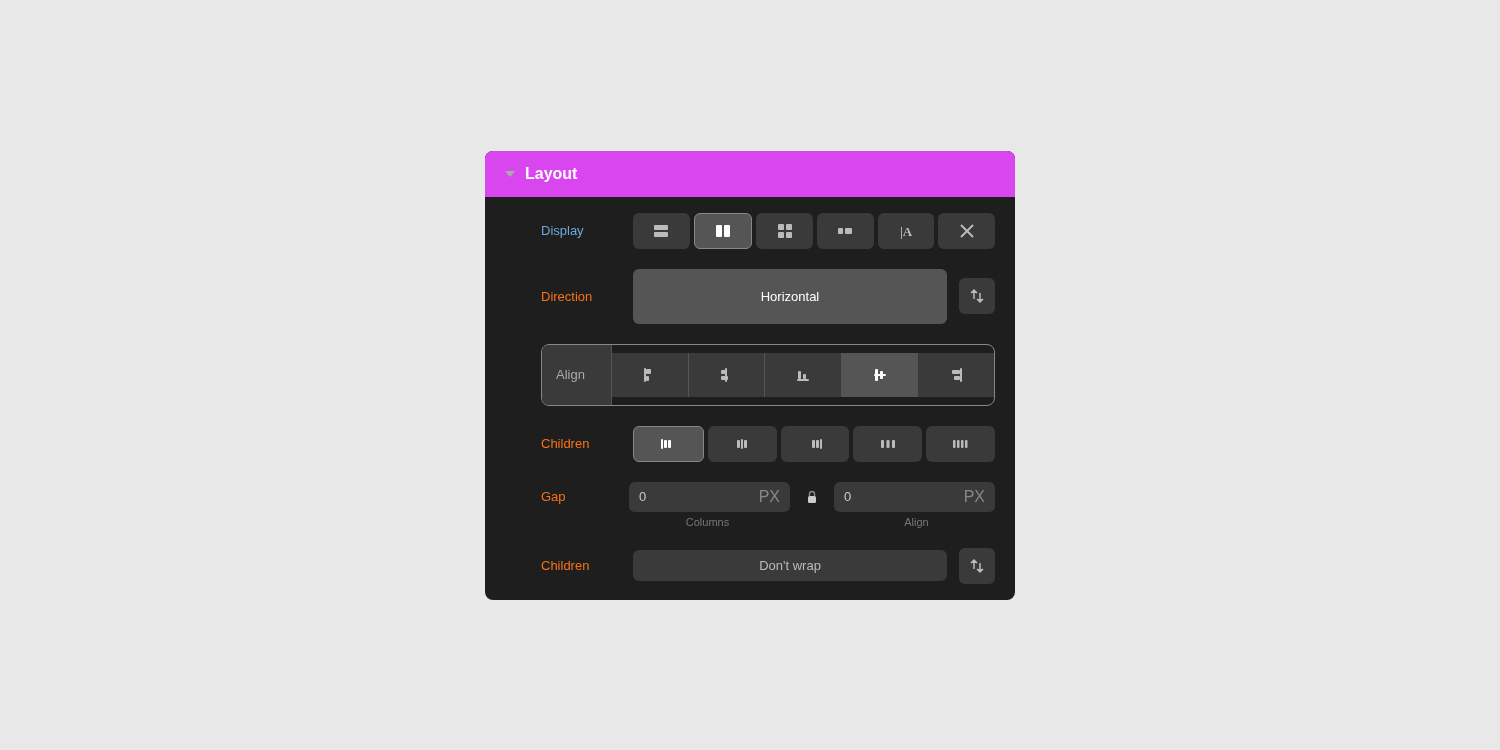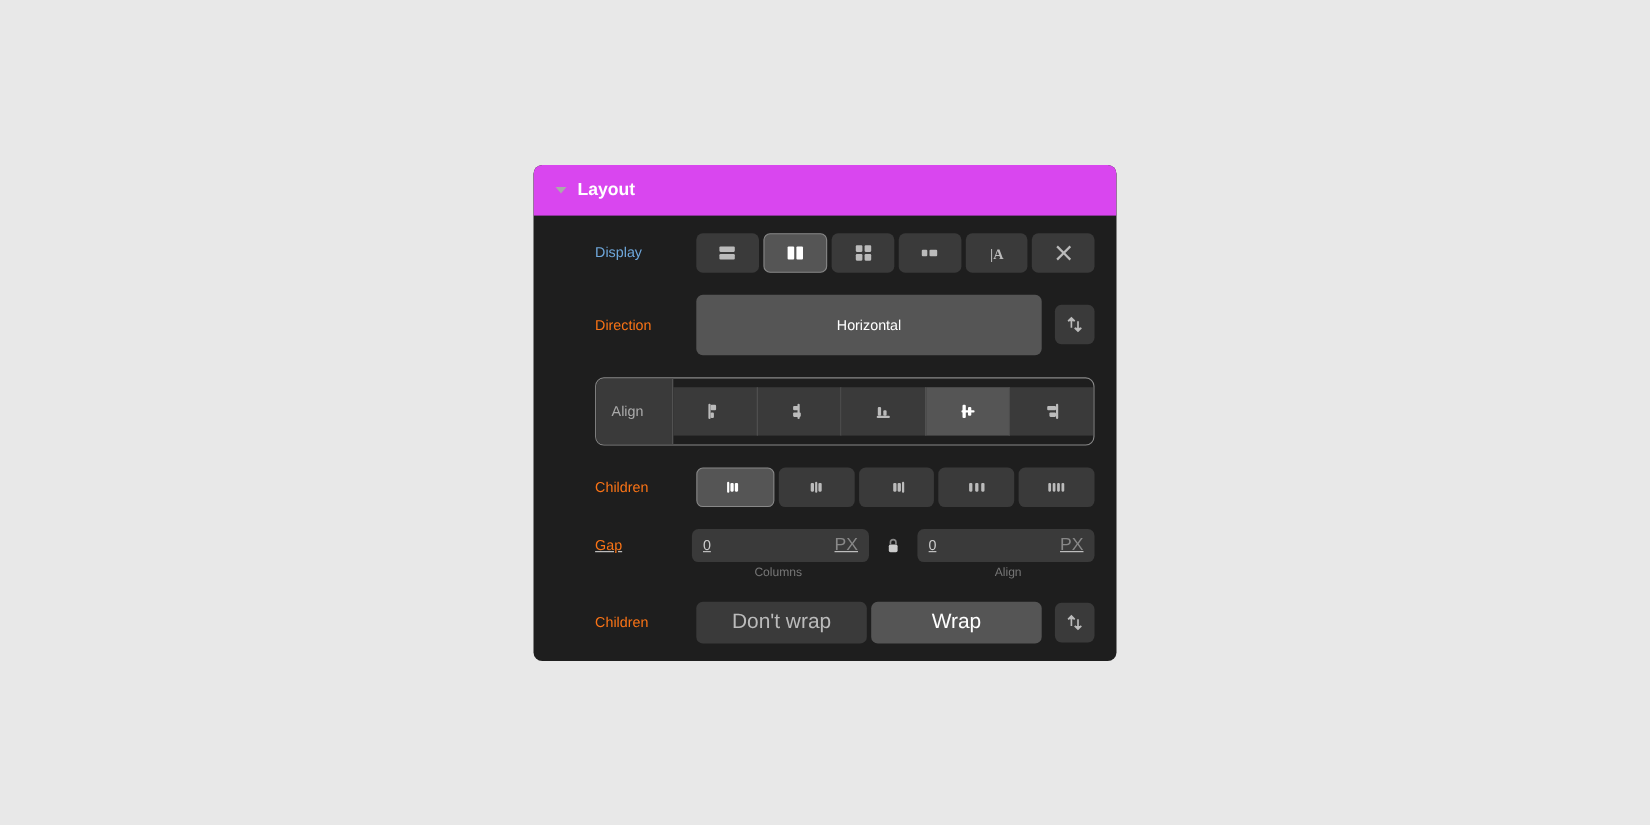--- a/index.html
+++ b/index.html
@@ -160,7 +160,6 @@
       display: flex;
       align-items: center;
       gap: 8px;
-      text-decoration: underline;
     }
     .gap-input-wrap {
       display: flex;

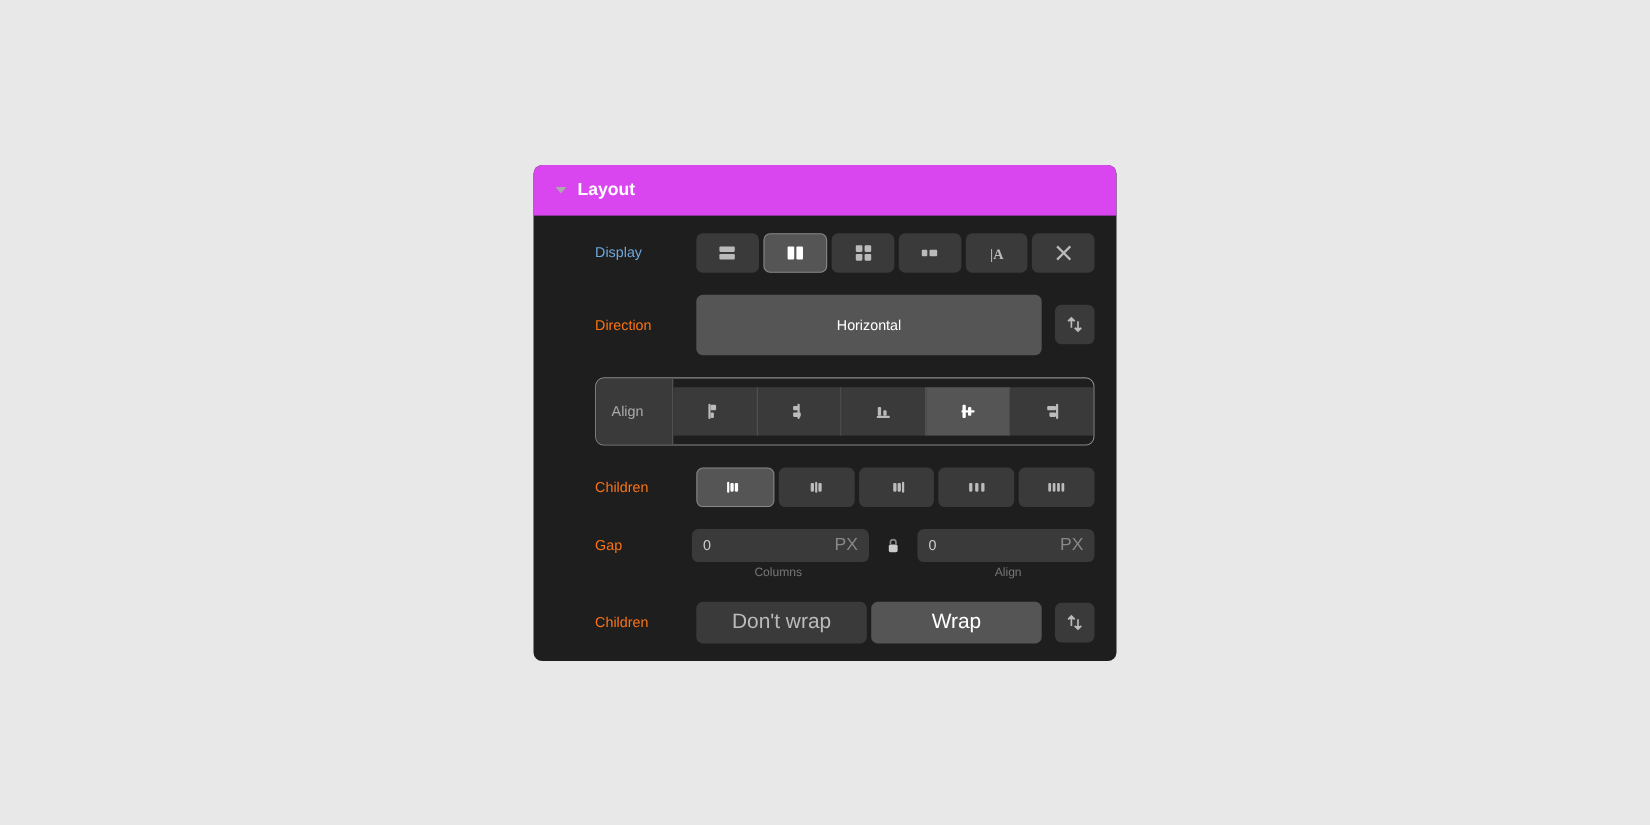--- a/index.html
+++ b/index.html
@@ -206,7 +206,7 @@
       border-radius: 6px;
       padding: 8px 0;
       color: #bbb;
-      font-size: 19px;
+      font-size: 13px;
       cursor: pointer;
       flex: 1;
       text-align: center;

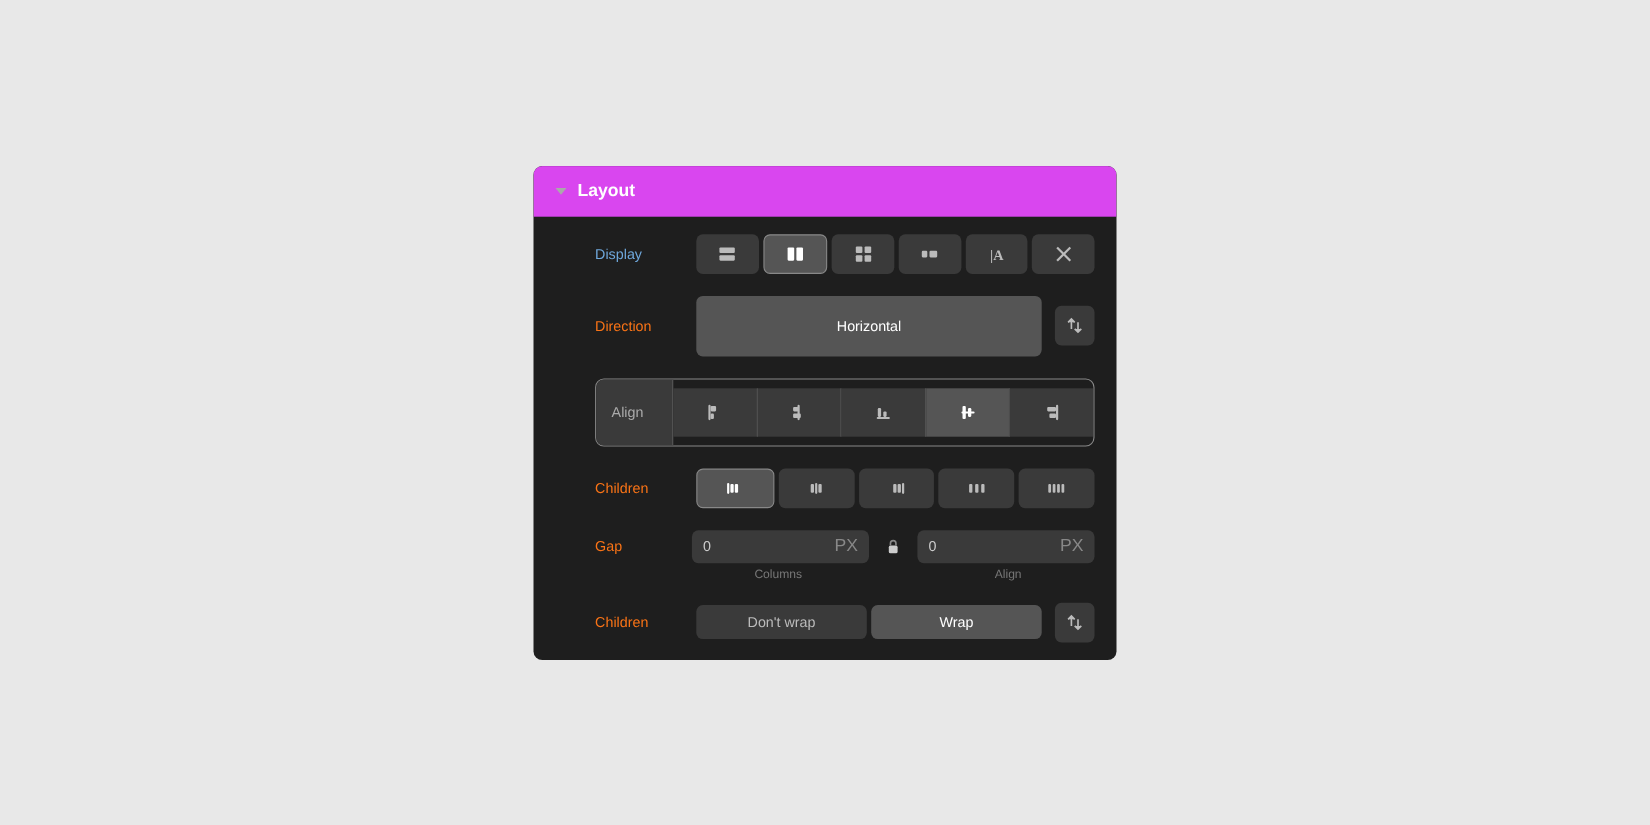--- a/index.html
+++ b/index.html
@@ -417,7 +417,6 @@
       <span class="row-label">Children</span>
       <div class="direction-group">
         <button class="children-btn">Don't wrap</button>
-        <button class="children-btn active">Wrap</button>
       </div>
       <button class="swap-btn">
         <svg viewBox="0 0 18 18" fill="none" stroke="#bbb" stroke-width="1.5">

